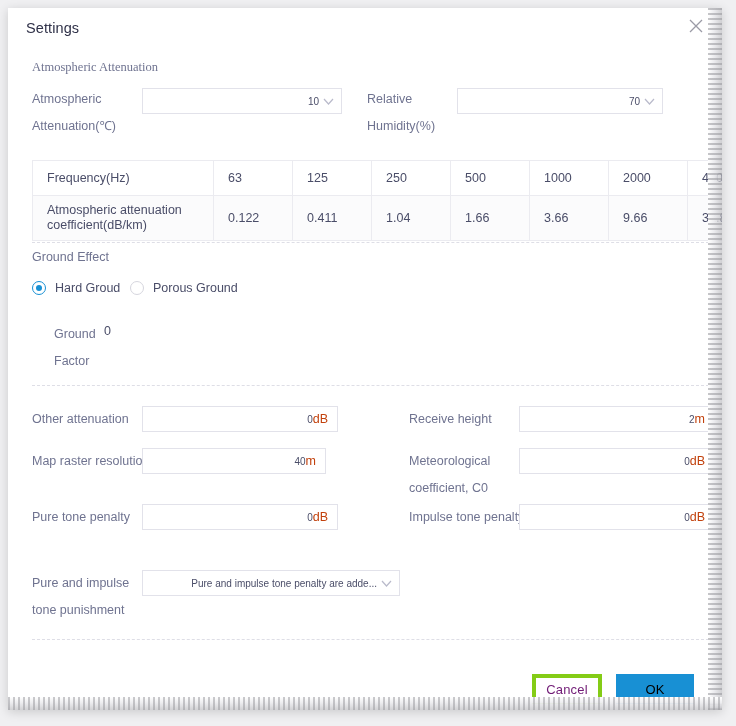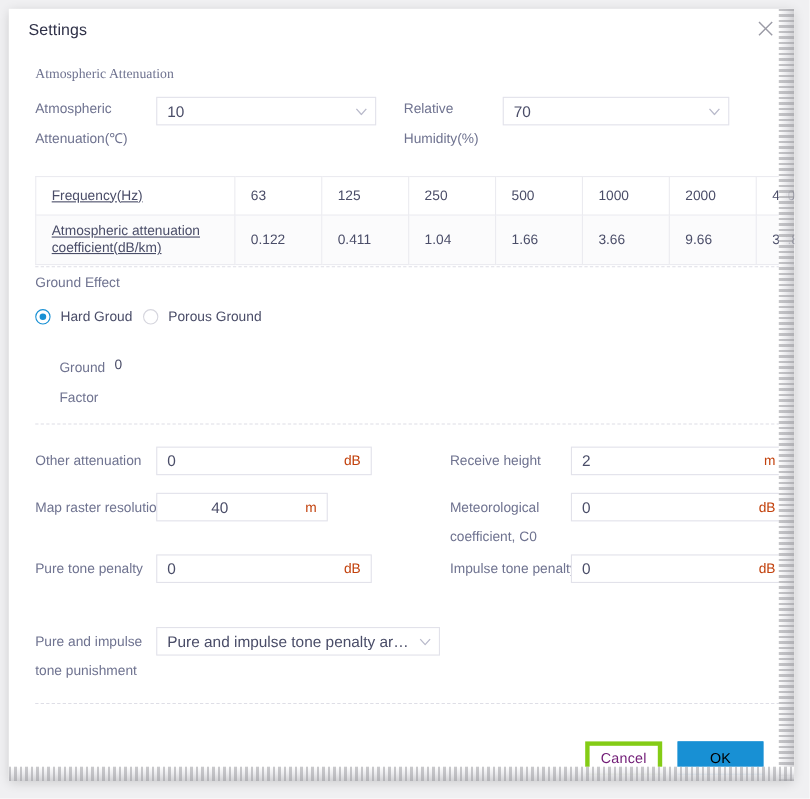--- a/index.html
+++ b/index.html
@@ -108,12 +108,13 @@
   }
   .input-box .val {
     flex: 1;
-    font-size: 14px;
+    font-size: 10px;
     color: #4a4d68;
     padding-left: 9px;
     white-space: nowrap;
     overflow: hidden;
     text-overflow: ellipsis;
+    text-align: right;
   }
   .input-box .unit {
     font-size: 12.5px;

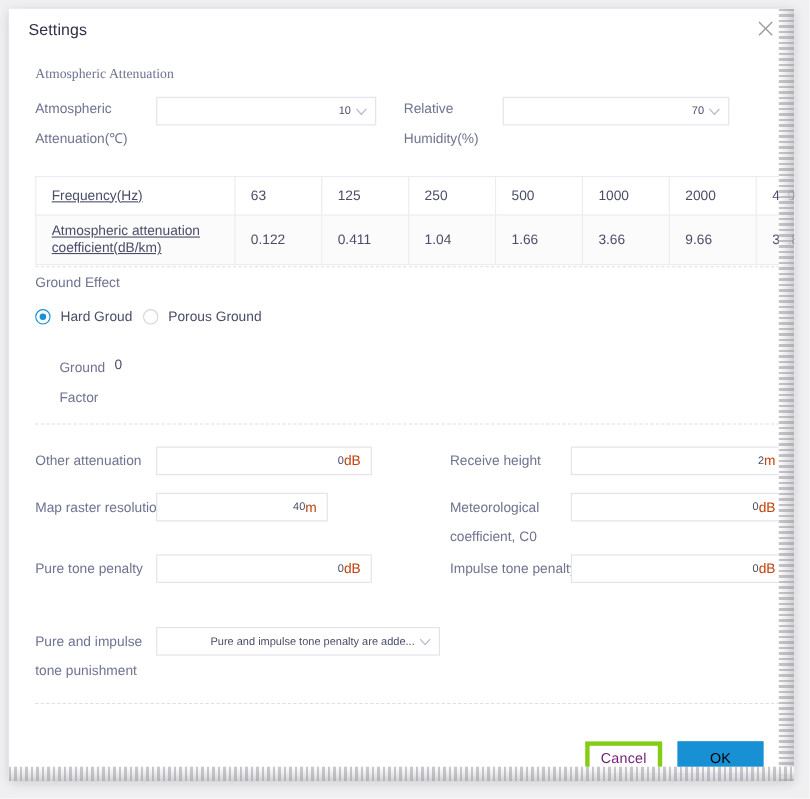--- a/index.html
+++ b/index.html
@@ -150,7 +150,7 @@
     line-height: 15px;
   }
   #attn-table tr.row-alt td { background: #fbfbfc; }
-  #attn-table td.hdr-cell { width: 166px; text-decoration: underline; }
+  #attn-table td.hdr-cell { width: 166px; }
   #attn-table td.num-cell { width: 64px; }
 
   

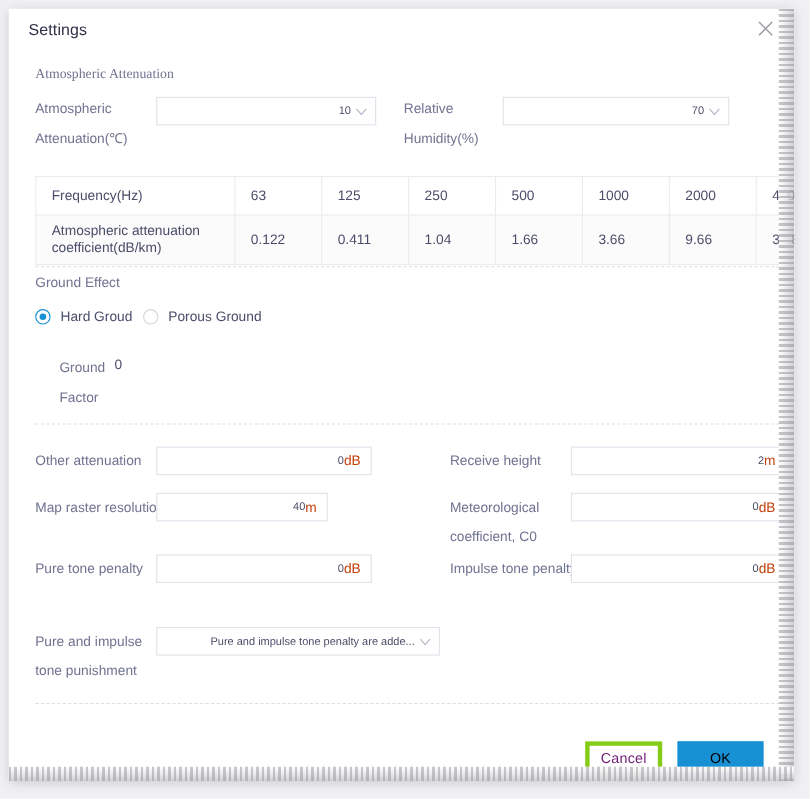--- a/index.html
+++ b/index.html
@@ -323,7 +323,7 @@
   </div>
 
   <div class="field-label label-2line" style="left:24px; top:440px;">Map raster resolution</div>
-  <div class="input-box" style="left:134px; top:440px; width:156px;padding-left:40px;">
+  <div class="input-box" style="left:134px; top:440px; width:184px;padding-left:40px;">
     <span class="val">40</span>
     <span class="unit">m</span>
   </div>

